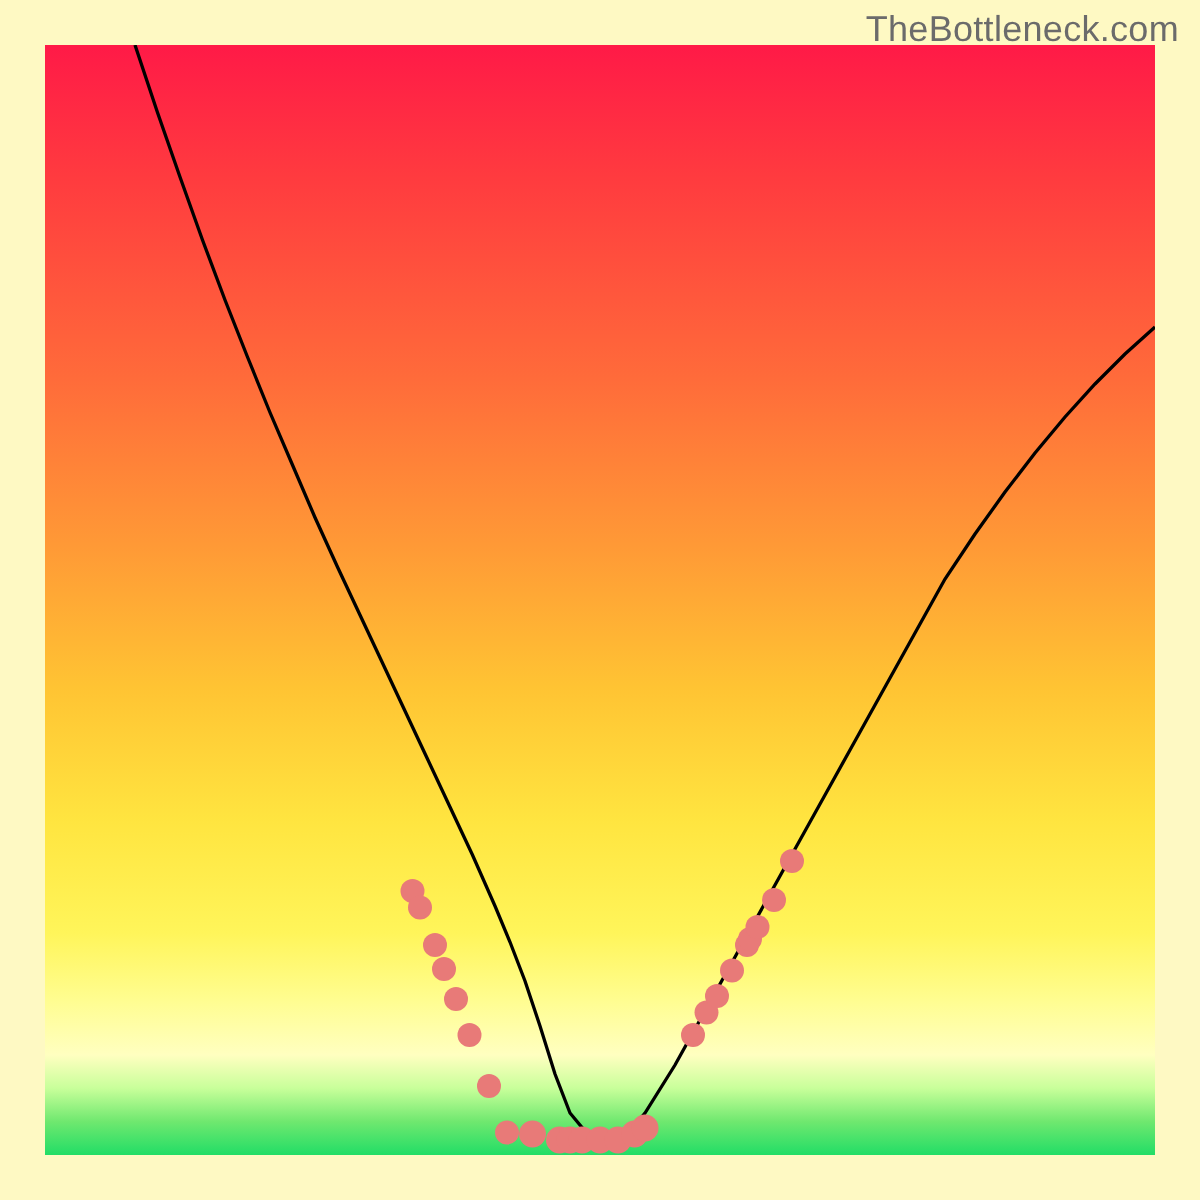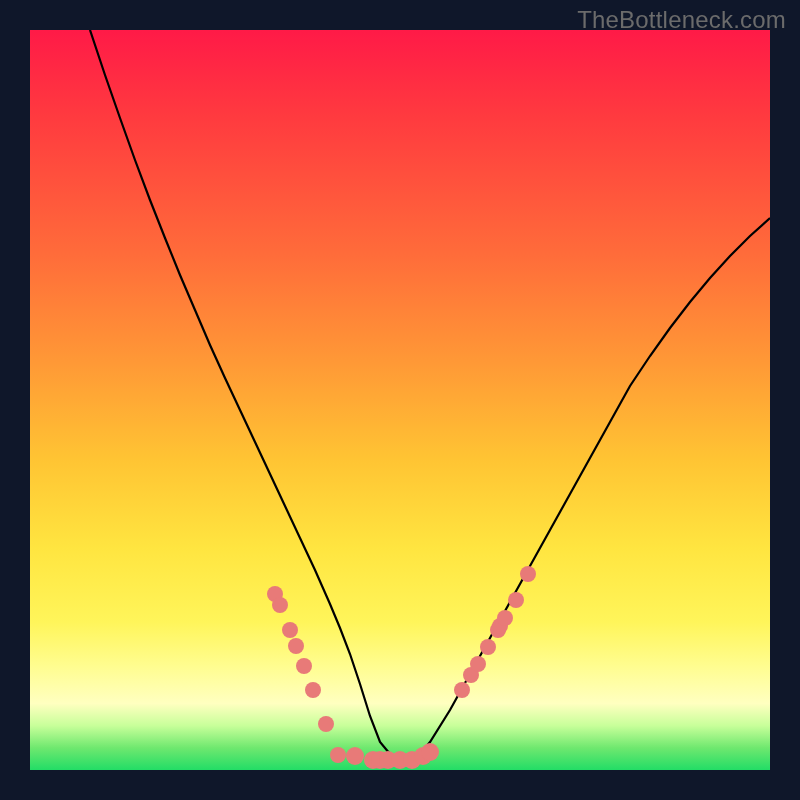--- a/index.html
+++ b/index.html
@@ -17,7 +17,7 @@
     top: 0;
     width: 800px;
     height: 800px;
-    background: #0f172a;
+    background: #fef9c3;
   }
   .plot-area {
     position: absolute;

